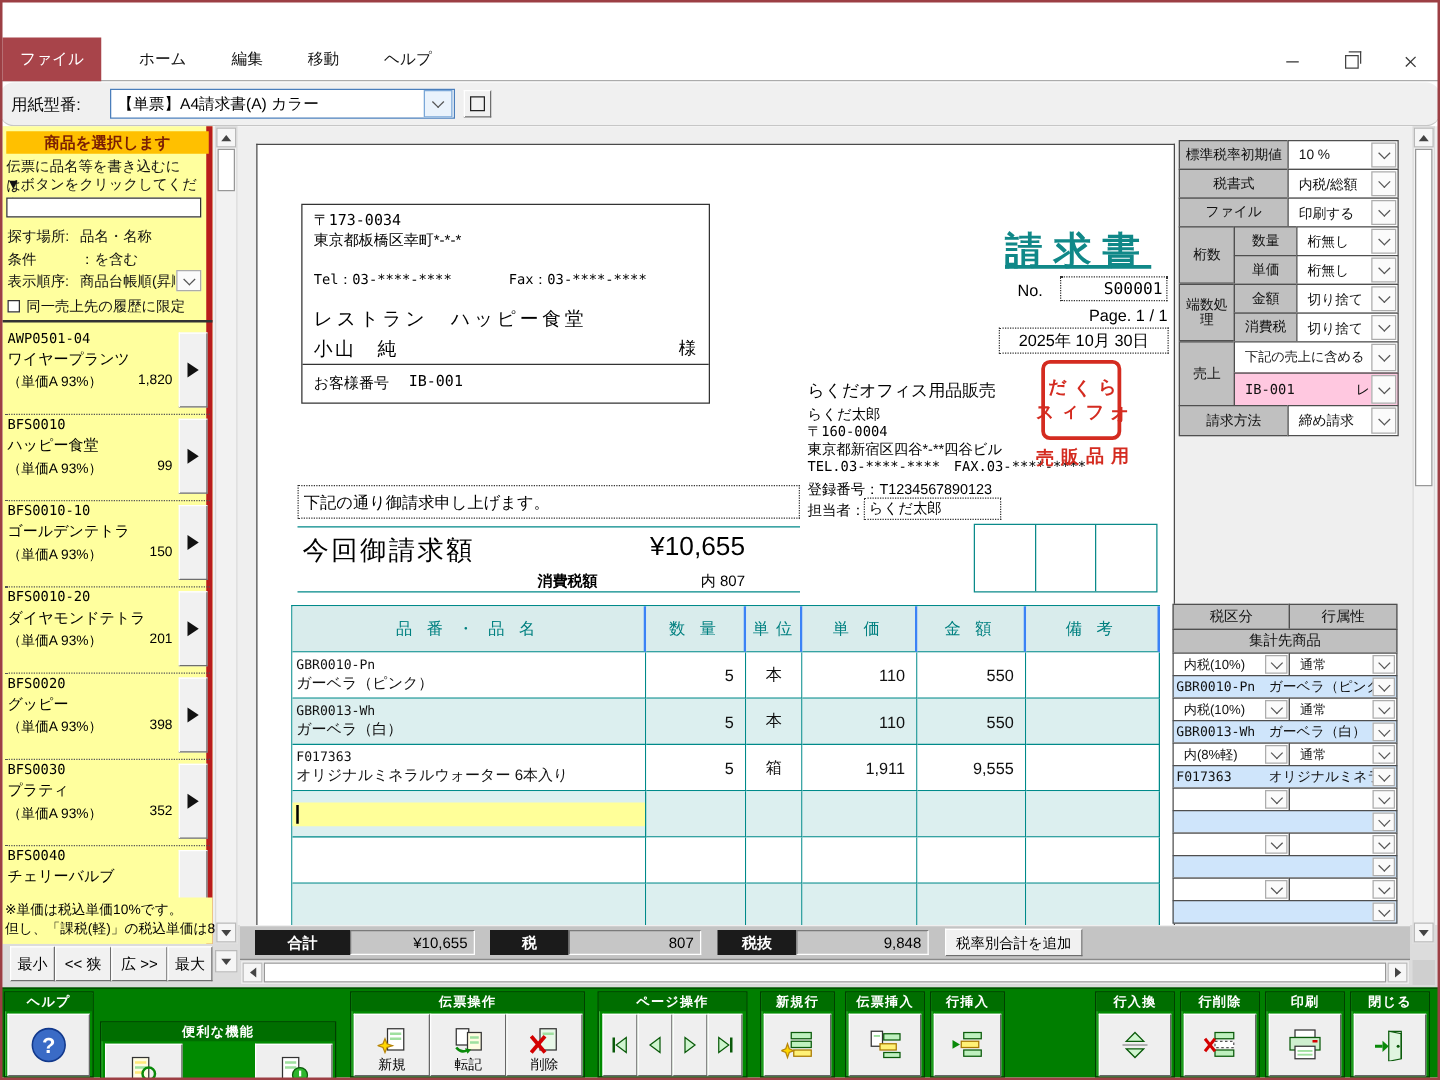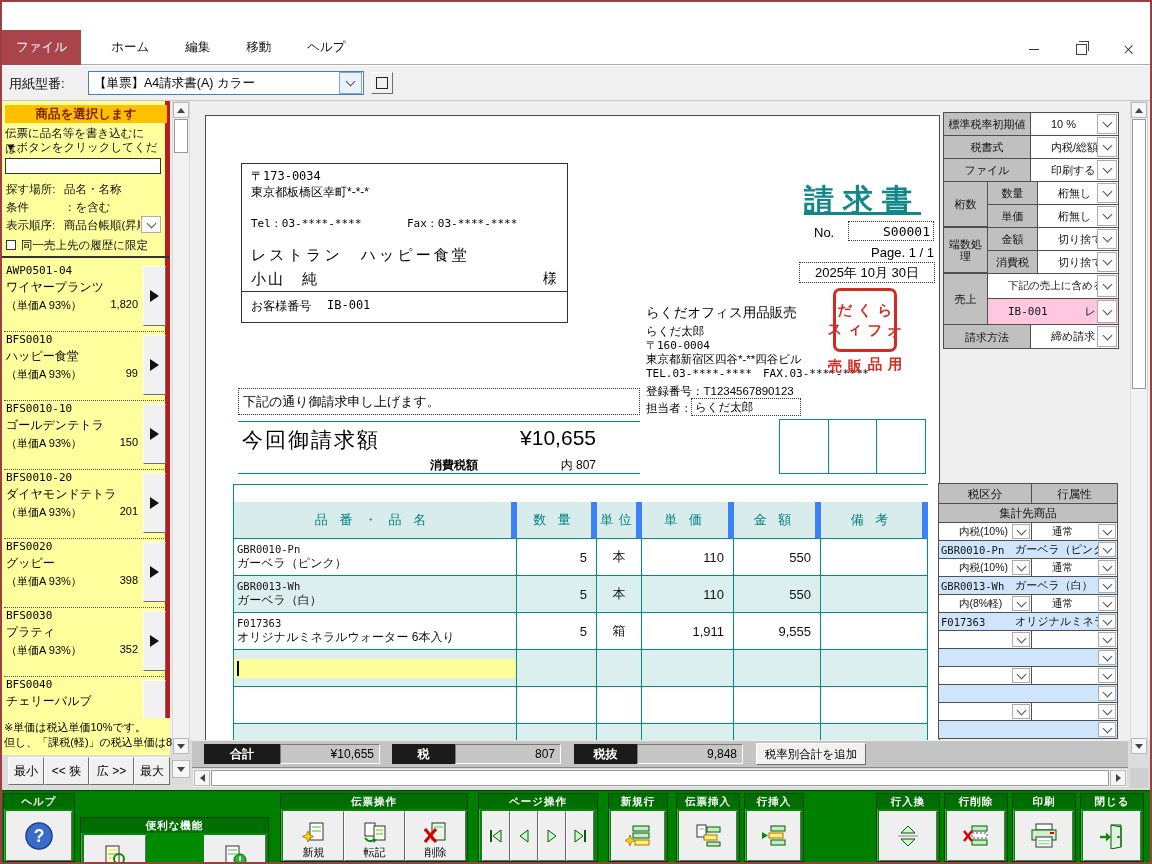--- a/index.html
+++ b/index.html
@@ -32,7 +32,7 @@
   .mitem{height:35px;padding:0 14px;display:flex;align-items:center;font-size:12.5px;color:#111;}
   .mitem.active{background:#A8444A;color:#FFF;}
   
-  .paperbar{left:0;top:66px;width:1152px;height:35px;background:#F0F0F0;border-bottom:1px solid #C6C6C6;}
+  .paperbar{left:0;top:66px;width:1152px;height:35px;background:#F0F0F0;border-bottom:1px solid #C6C6C6;border-radius:11px;}
   
   .sidebar{left:2px;top:101px;width:168px;height:654px;background:#FFFF9E;border-right:5px solid #b91c1c;}
   .prod{position:absolute;left:2px;width:164px;height:69px;border-bottom:1px dotted #555;}

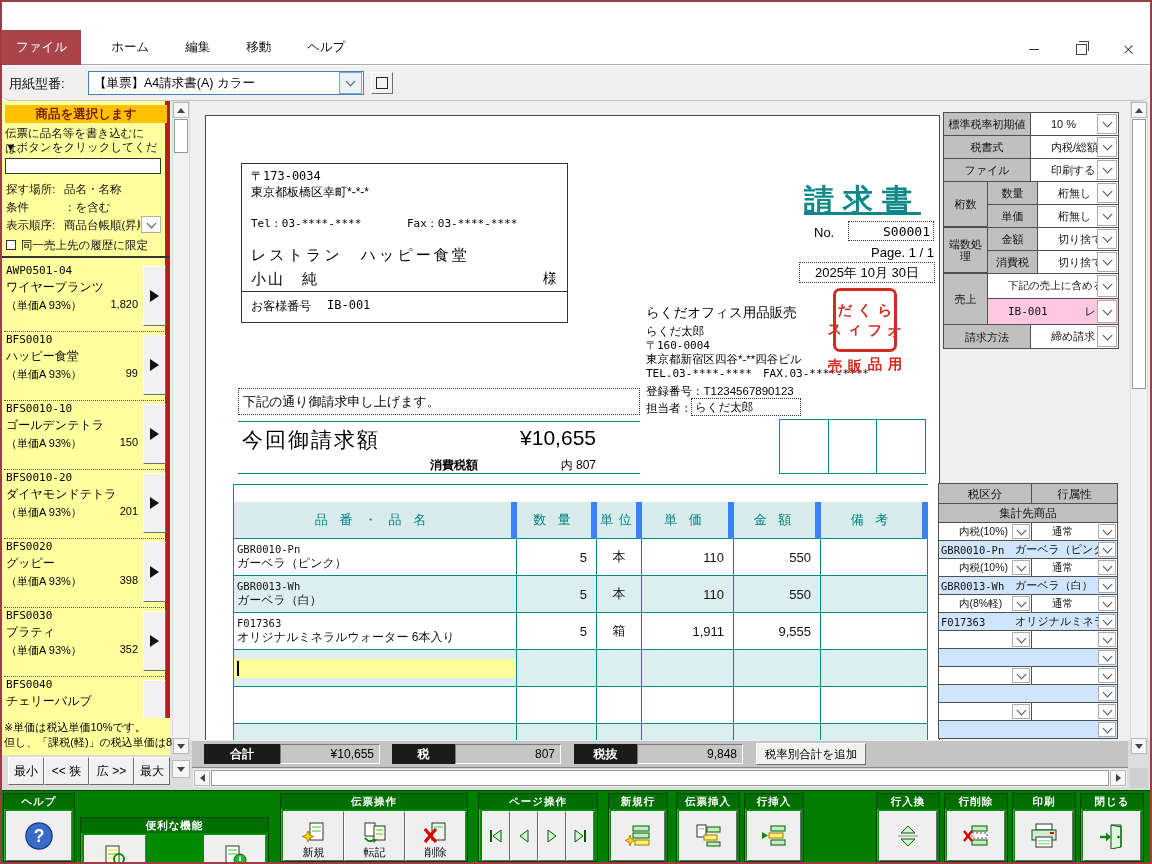--- a/index.html
+++ b/index.html
@@ -62,7 +62,7 @@
   
   .pc{position:absolute;box-sizing:border-box;border:1px solid #4F4F4F;font-size:11px;display:flex;align-items:center;color:#111;}
   .pc.lab{background:#C0C0C0;justify-content:center;text-align:center;line-height:12px;}
-  .pc.val{background:#FFF;padding-left:20px;}
+  .pc.val{background:#FFF;padding-left:8px;}
   .pdd{position:absolute;right:1px;top:1px;bottom:1px;width:18px;}
   
   .blk{background:#1B1B1B;color:#FFF;font-weight:bold;font-size:12px;display:flex;align-items:center;justify-content:center;}

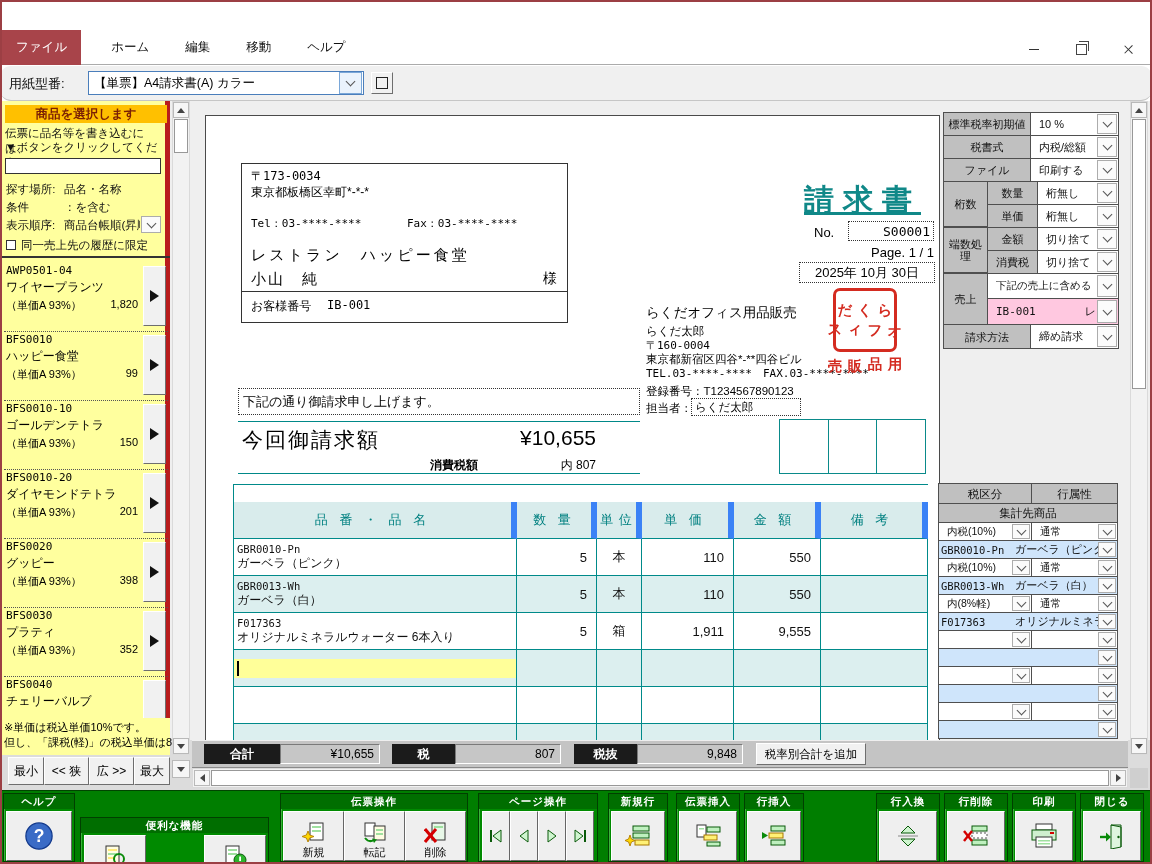--- a/index.html
+++ b/index.html
@@ -49,7 +49,7 @@
   
   .paper{left:205px;top:115px;width:735px;height:625px;background:#FFF;border:1px solid #4A4A4A;border-bottom:none;}
   .itable{position:absolute;left:27px;top:368px;display:grid;grid-template-columns:283px 80px 45px 92px 87px 107px;border-top:1px solid #008A8A;border-left:1px solid #008A8A;}
-  .ith{background:#D9ECEC;color:#008080;font-size:13px;letter-spacing:4px;display:flex;align-items:center;justify-content:center;height:36px;border-right:6px solid #3b82f6;border-bottom:1px solid #008A8A;margin-top:17px;}
+  .ith{background:#D9ECEC;color:#008080;font-size:13px;letter-spacing:4px;display:flex;align-items:center;justify-content:center;height:36px;border-right:2px solid #3b82f6;border-bottom:1px solid #008A8A;}
   .itc{height:36px;border-right:1px solid #008A8A;border-bottom:1px solid #008A8A;font-size:13px;display:flex;align-items:center;color:#111;}
   .bgA{background:#FFF;}.bgB{background:#DCEFEF;}
   .c1{flex-direction:column;align-items:flex-start;justify-content:center;padding-left:3px;}

